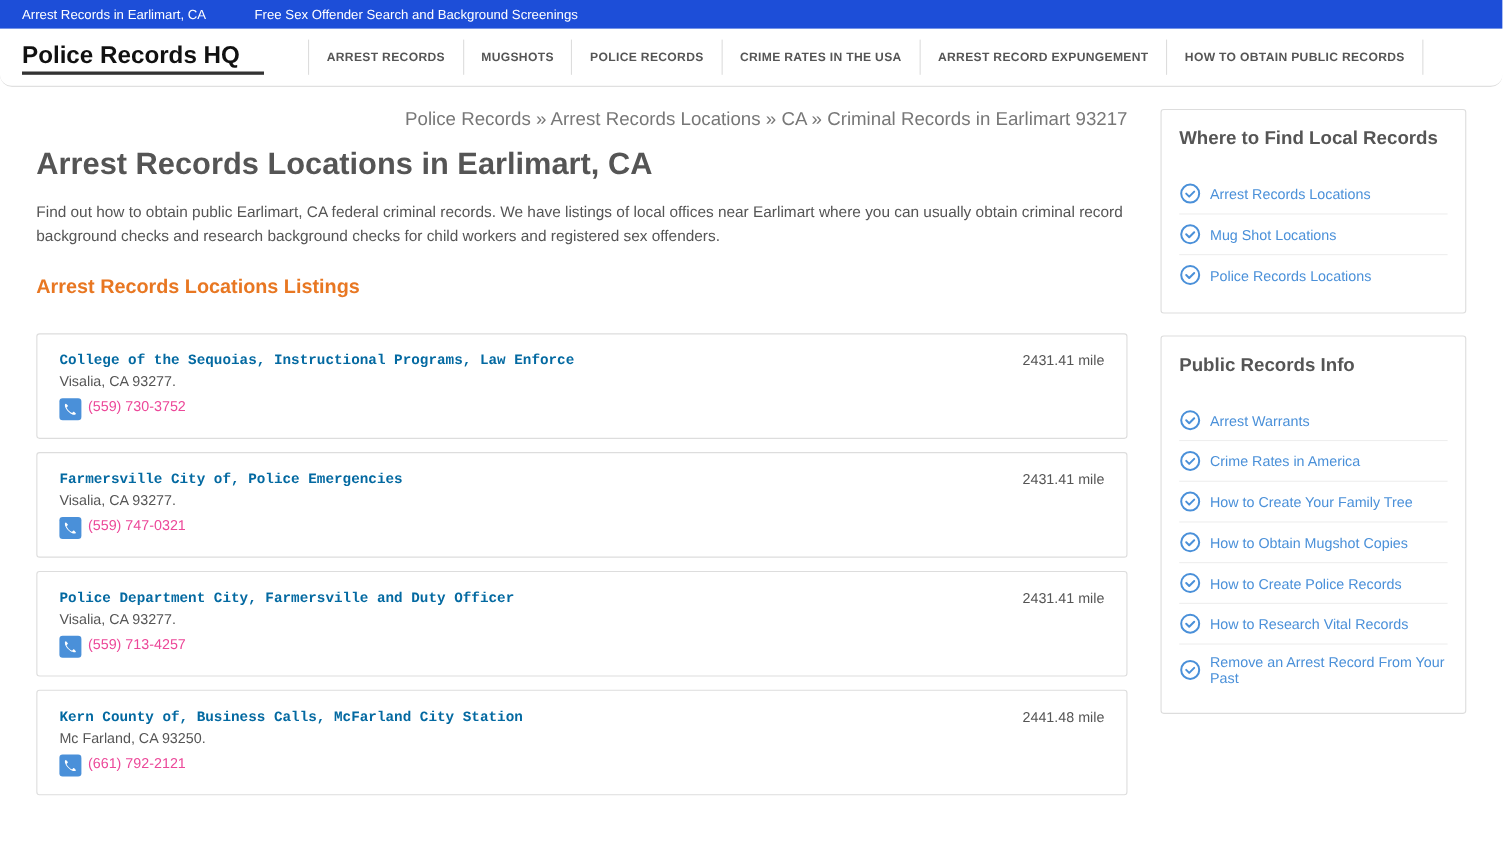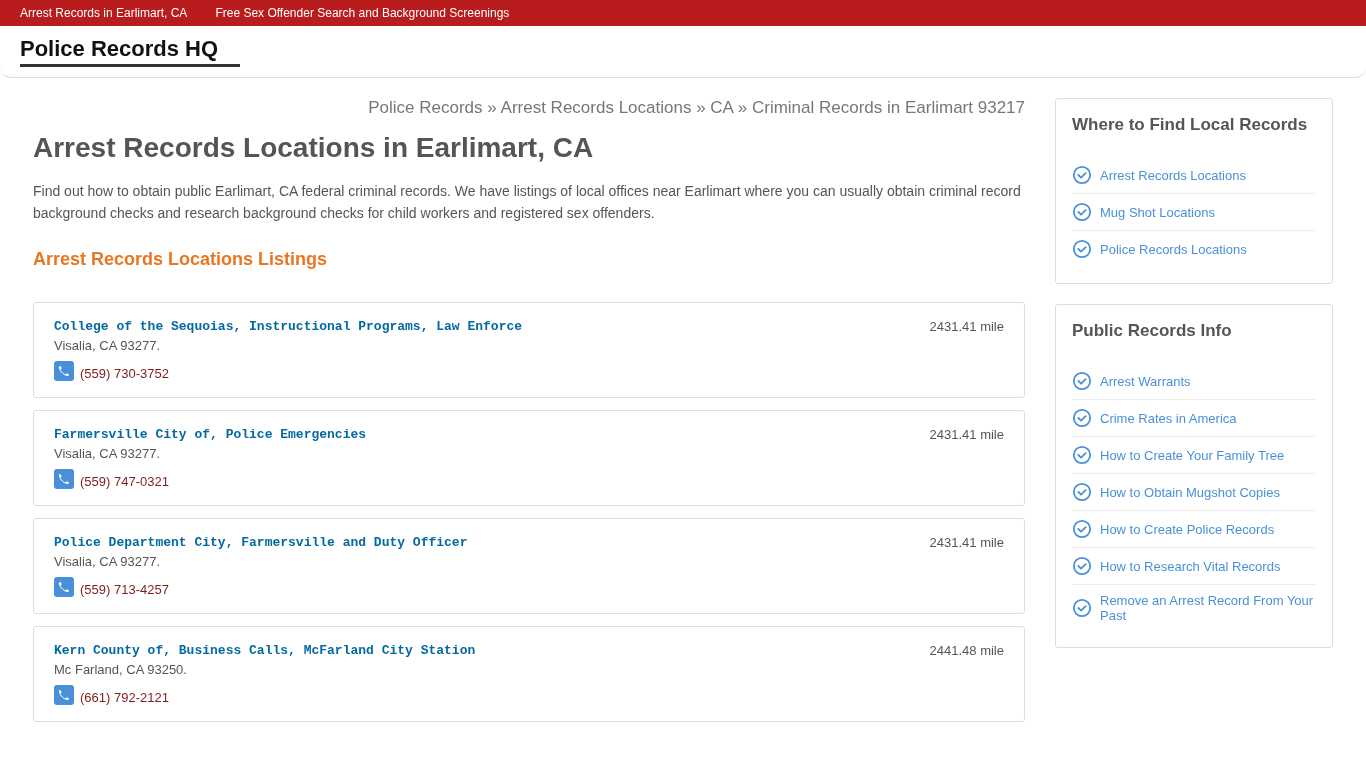--- a/index.html
+++ b/index.html
@@ -7,12 +7,12 @@
 
     
     .top-bar {
-      background: #b91c1c;
+      background: #1d4ed8;
       color: #fff;
       font-size: 12px;
       padding: 6px 20px;
       display: flex;
-      gap: 28px;
+      gap: 44px;
     }
     .top-bar a { color: #fff; text-decoration: none; }
 

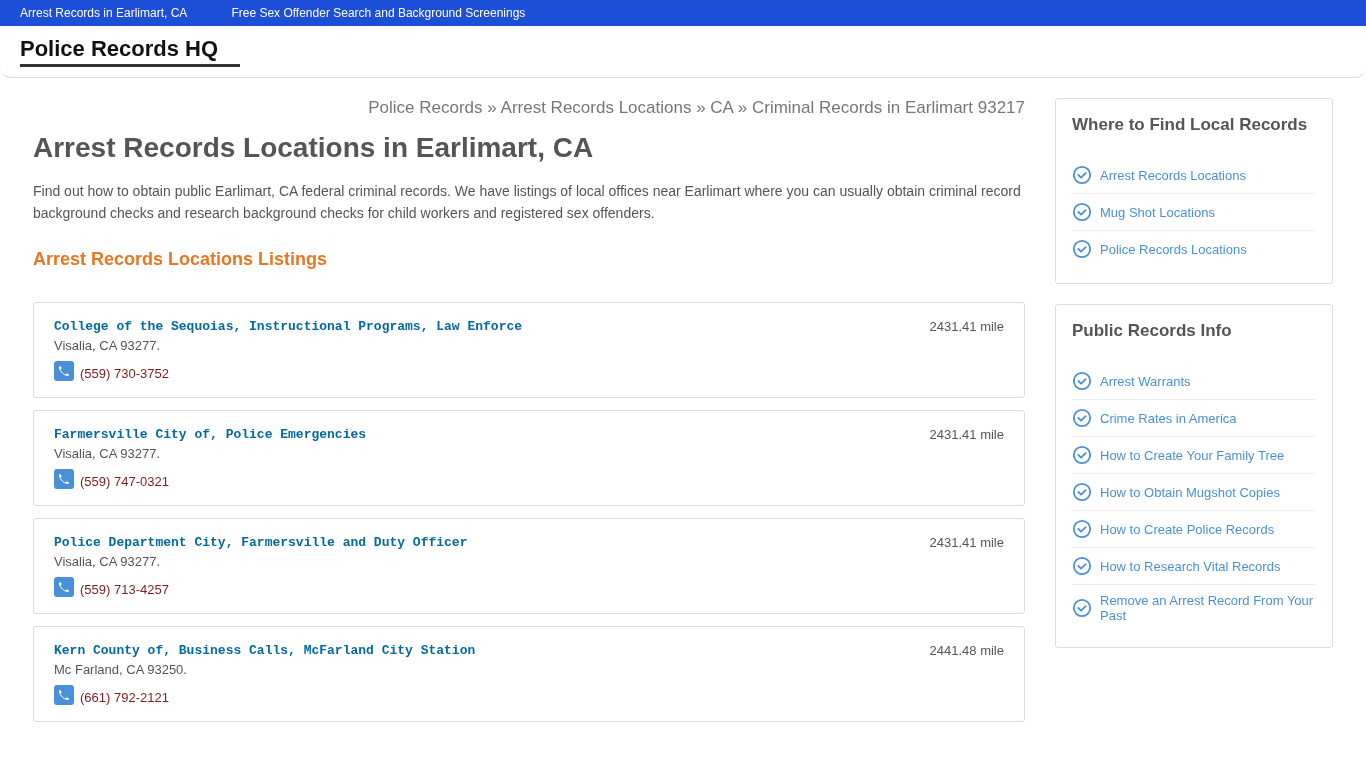--- a/index.html
+++ b/index.html
@@ -212,6 +212,14 @@
 
 <div class="header">
   <div class="logo">Police Records HQ</div>
+  <nav>
+  <div class="nav-item">ARREST RECORDS</div>
+      <div class="nav-item">MUGSHOTS</div>
+      <div class="nav-item">POLICE RECORDS</div>
+      <div class="nav-item">CRIME RATES IN THE USA</div>
+      <div class="nav-item">ARREST RECORD EXPUNGEMENT</div>
+      <div class="nav-item">HOW TO OBTAIN PUBLIC RECORDS</div>
+    </nav>
 </div>
 
 <div class="main-container">

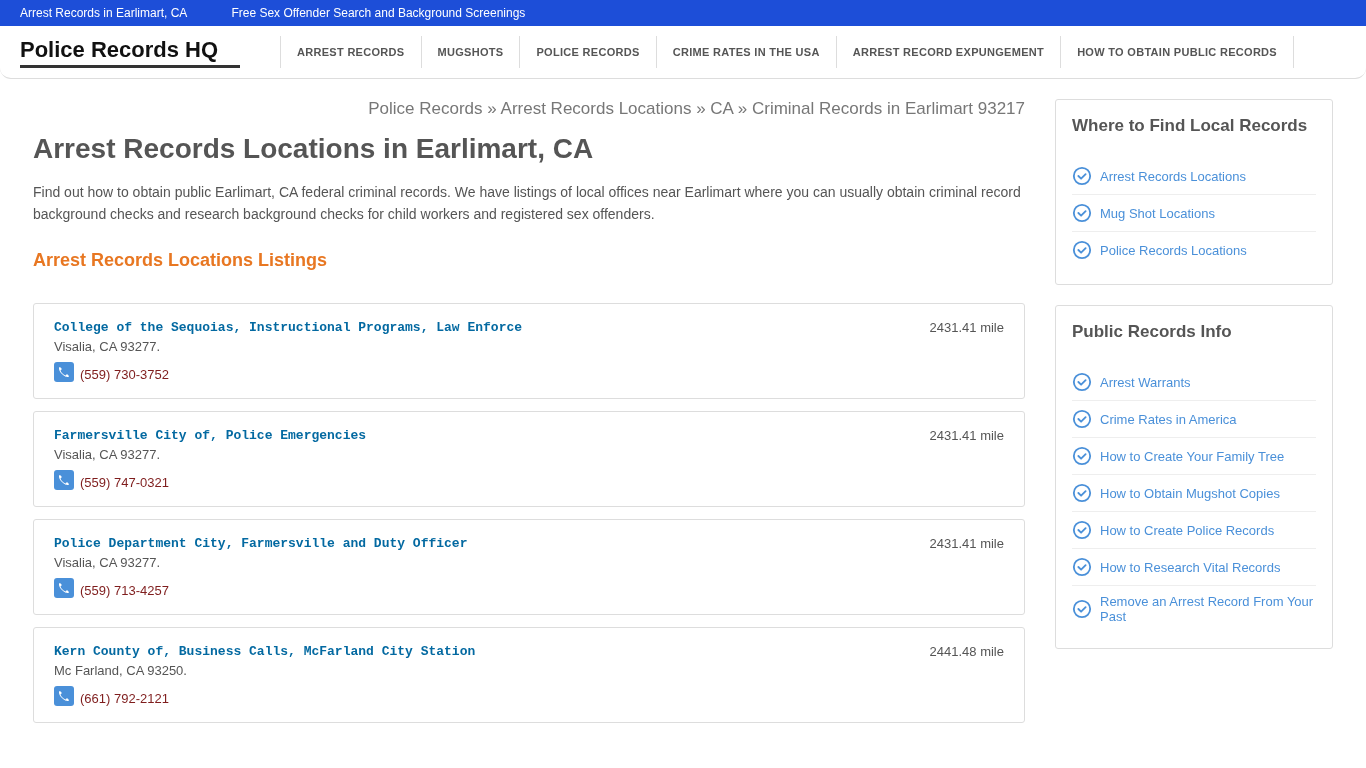--- a/index.html
+++ b/index.html
@@ -126,10 +126,10 @@
     }
     .listing-phone {
       display: flex;
-      align-items: flex-end;
+      align-items: flex-start;
       gap: 6px;
       font-size: 13px;
-      color: #7f1d1d;
+      color: #ec4899;
     }
     .phone-icon {
       background: #4a90d9;

